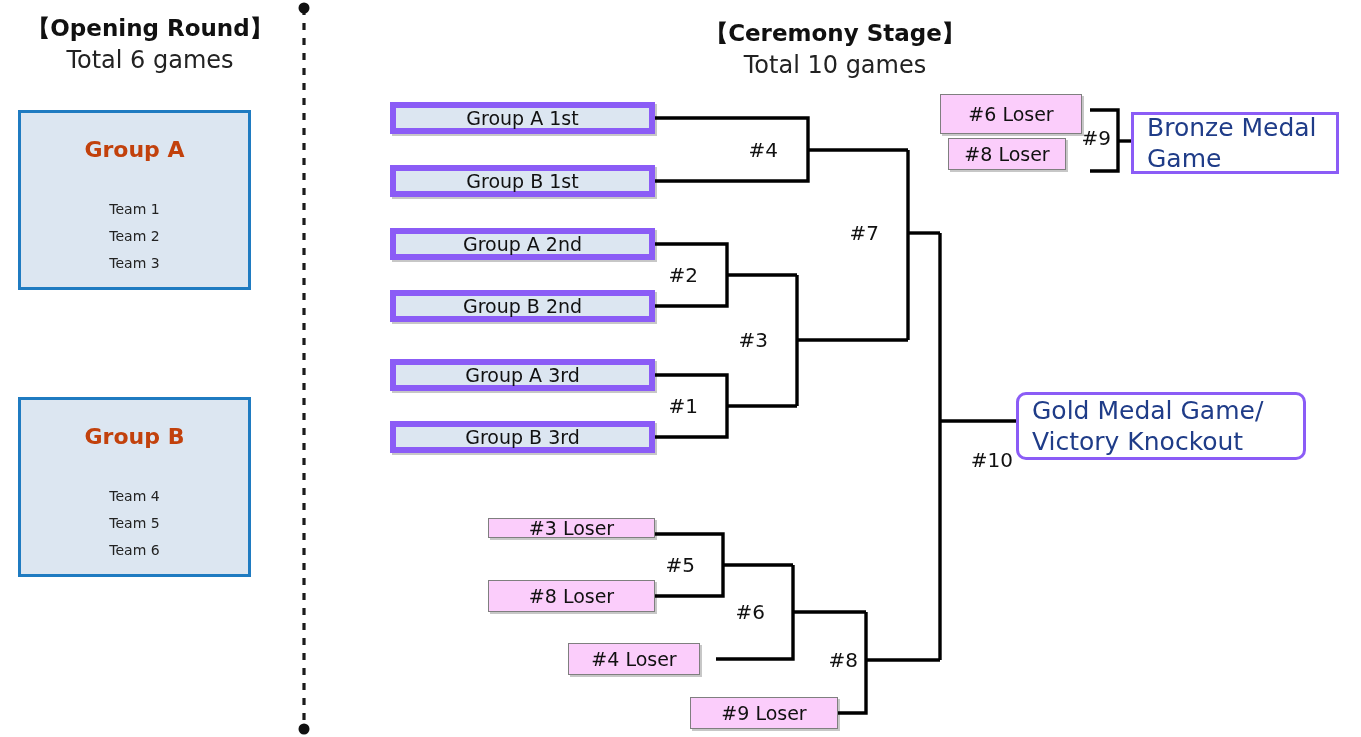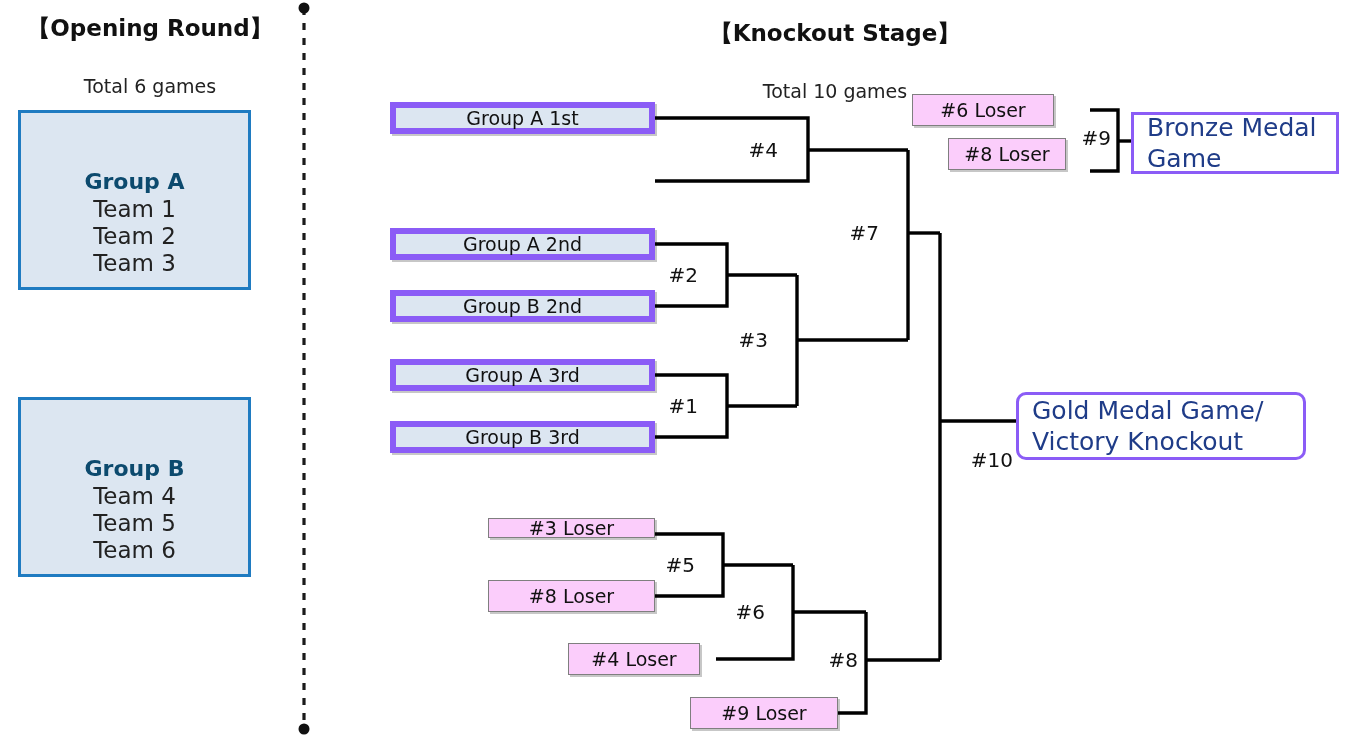--- a/index.html
+++ b/index.html
@@ -179,7 +179,7 @@
   <div class="section-title" id="open-title">【Opening Round】</div>
   <div class="section-sub" id="open-sub">Total 6 games</div>
 
-  <div class="section-title" id="ko-title">【Knockout Stage】</div>
+  <div class="section-title" id="ko-title">【Ceremony Stage】</div>
   <div class="section-sub" id="ko-sub">Total 10 games</div>
 
   <div class="group-panel" id="group-a">

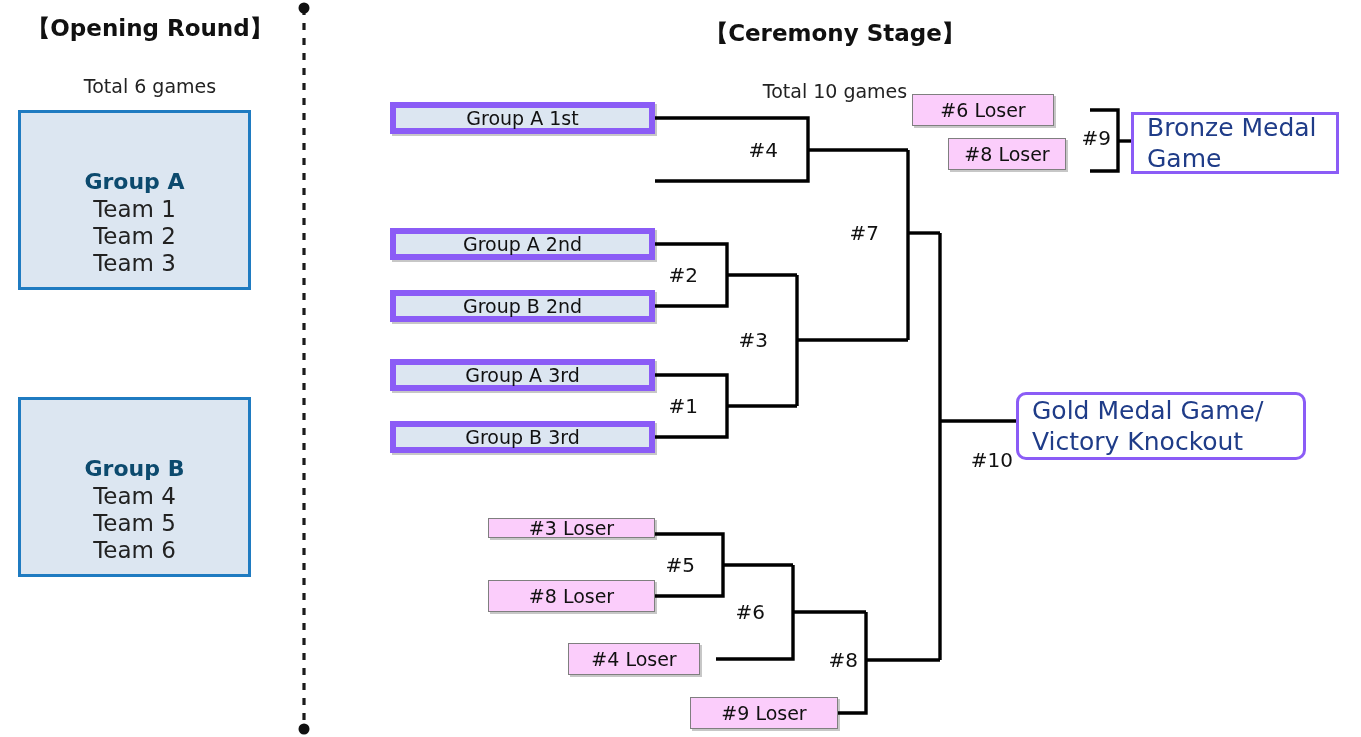--- a/index.html
+++ b/index.html
@@ -39,10 +39,9 @@
   .section-sub {
     position: absolute;
     text-align: center;
-    font-size: 19px;
+    font-size: 24px;
     color: #222222;
     white-space: nowrap;
-    margin-top: 29px;
   }
   #open-title { left: 0px;  top: 13px; width: 300px; }
   #open-sub   { left: 0px;  top: 46px; width: 300px; }

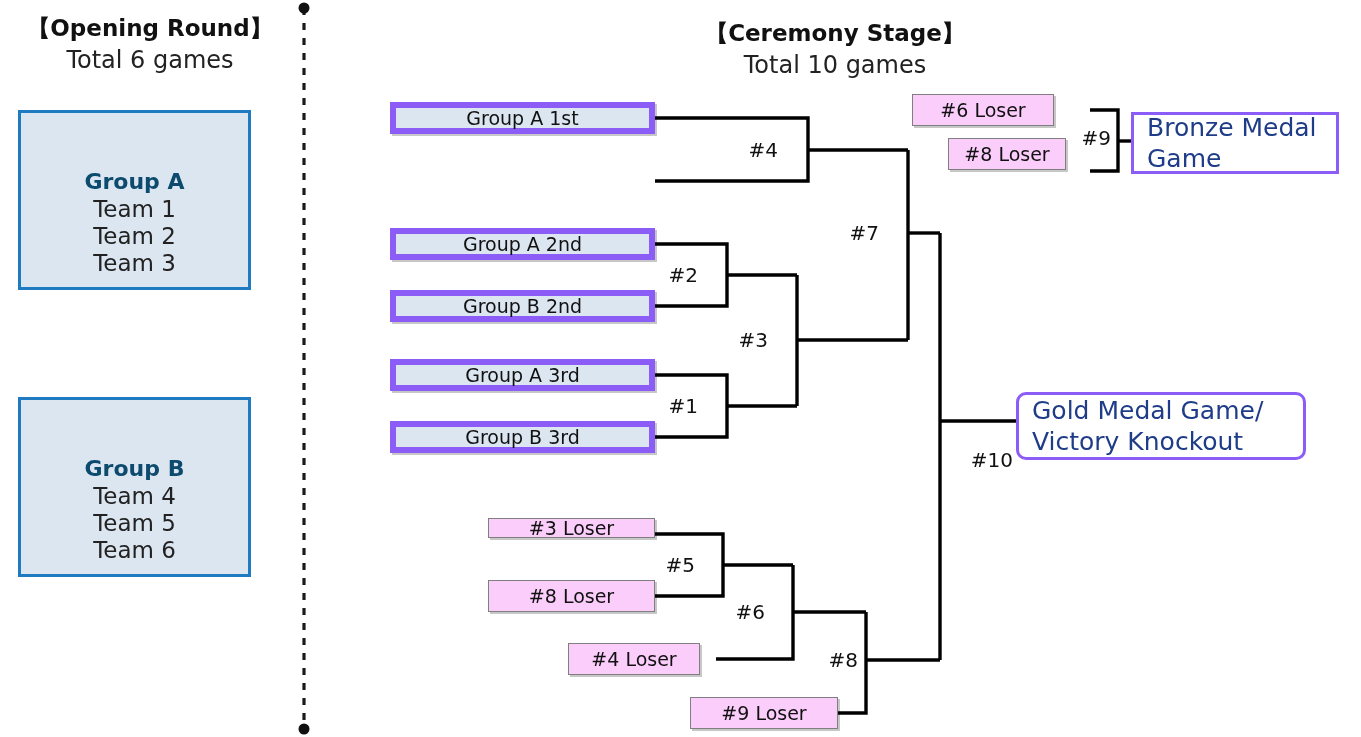--- a/index.html
+++ b/index.html
@@ -207,7 +207,7 @@
   <div class="seed-box blue" style="left:390px; top:359px; width:265px; height:32px;">Group A 3rd</div>
   <div class="seed-box blue" style="left:390px; top:421px; width:265px; height:32px;">Group B 3rd</div>
 
-  <div class="seed-box pink" style="left:912px; top:94px; width:142px; height:32px;">#6 Loser</div>
+  <div class="seed-box pink" style="left:940px; top:94px; width:142px; height:40px;">#6 Loser</div>
   <div class="seed-box pink" style="left:948px; top:138px; width:118px; height:32px;">#8 Loser</div>
 
   <div class="seed-box pink" style="left:488px; top:518px; width:167px; height:20px;">#3 Loser</div>

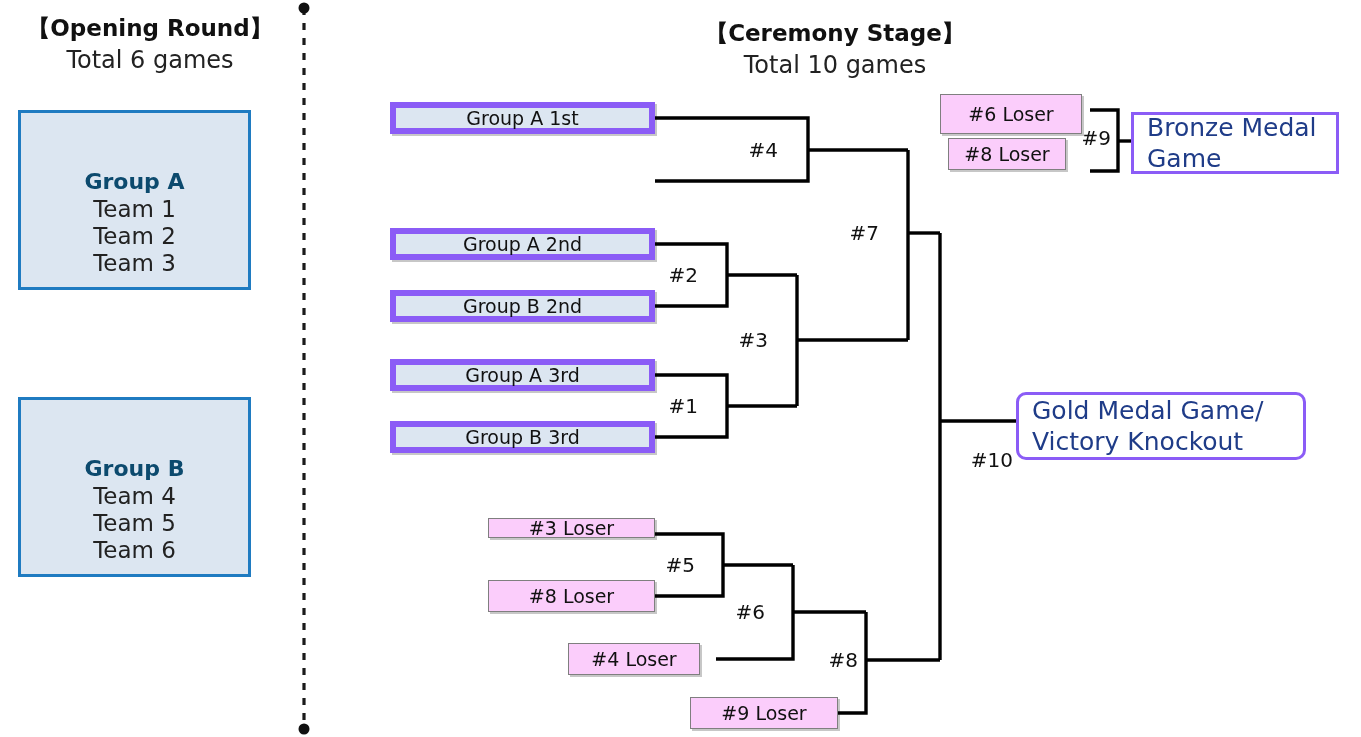--- a/index.html
+++ b/index.html
@@ -61,8 +61,7 @@
     text-align: center;
     font-weight: bold;
     font-size: 22px;
-    color: #0c4a6e;
-    margin-top: 32px;
+    color: #c2410c;
   }
   .group-panel .g-teams {
     position: absolute;

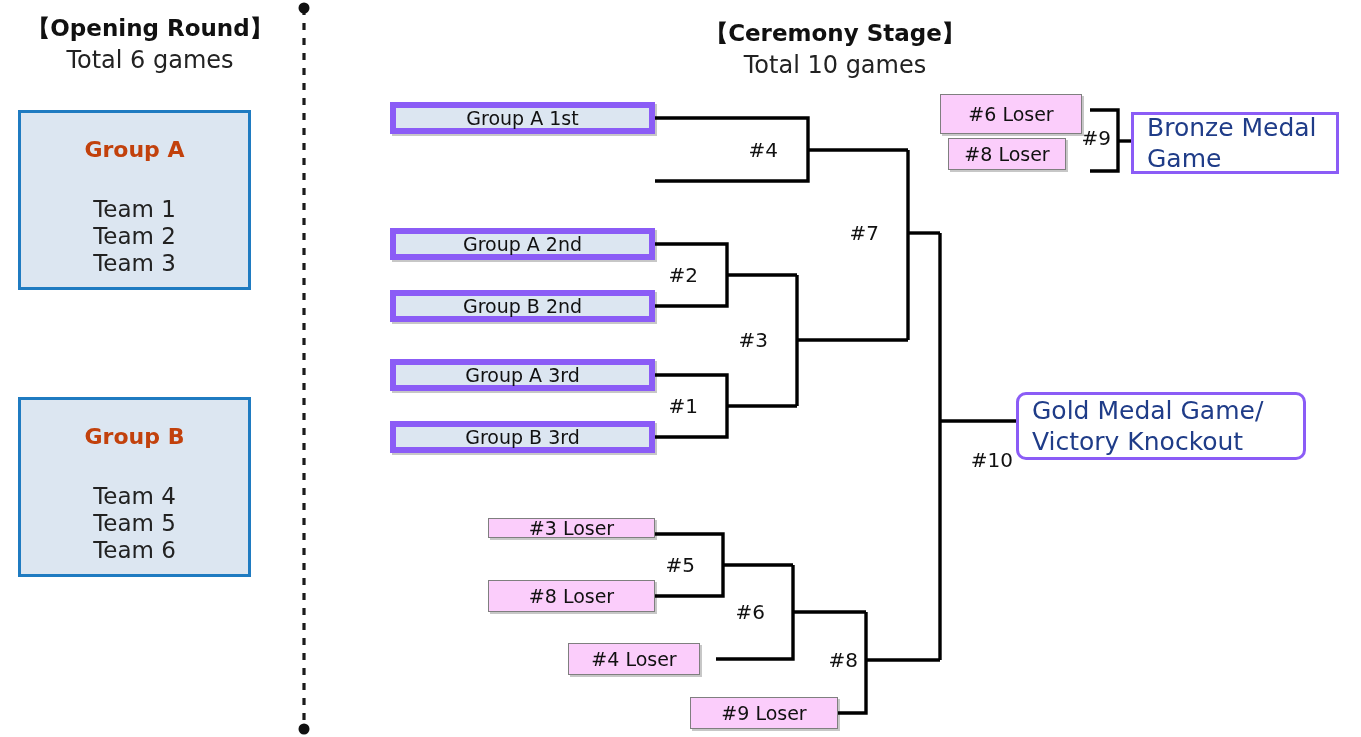--- a/index.html
+++ b/index.html
@@ -199,6 +199,7 @@
   </div>
 
   <div class="seed-box blue" style="left:390px; top:102px; width:265px; height:32px;">Group A 1st</div>
+  <div class="seed-box blue" style="left:390px; top:165px; width:265px; height:32px;">Group B 1st</div>
 
   <div class="seed-box blue" style="left:390px; top:228px; width:265px; height:32px;">Group A 2nd</div>
   <div class="seed-box blue" style="left:390px; top:290px; width:265px; height:32px;">Group B 2nd</div>

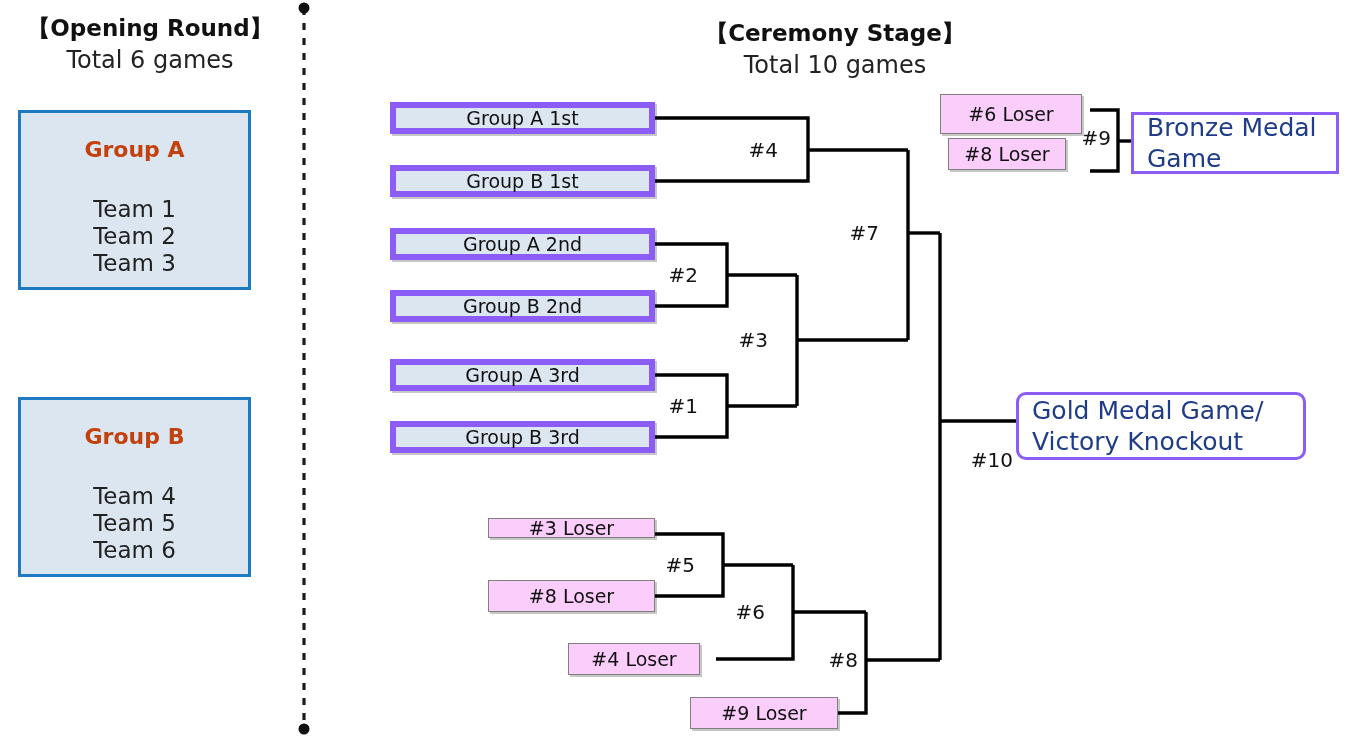--- a/index.html
+++ b/index.html
@@ -67,7 +67,7 @@
     position: absolute;
     left: 0; right: 0;
     text-align: center;
-    font-size: 23px;
+    font-size: 14px;
     line-height: 27px;
     color: #222222;
   }

